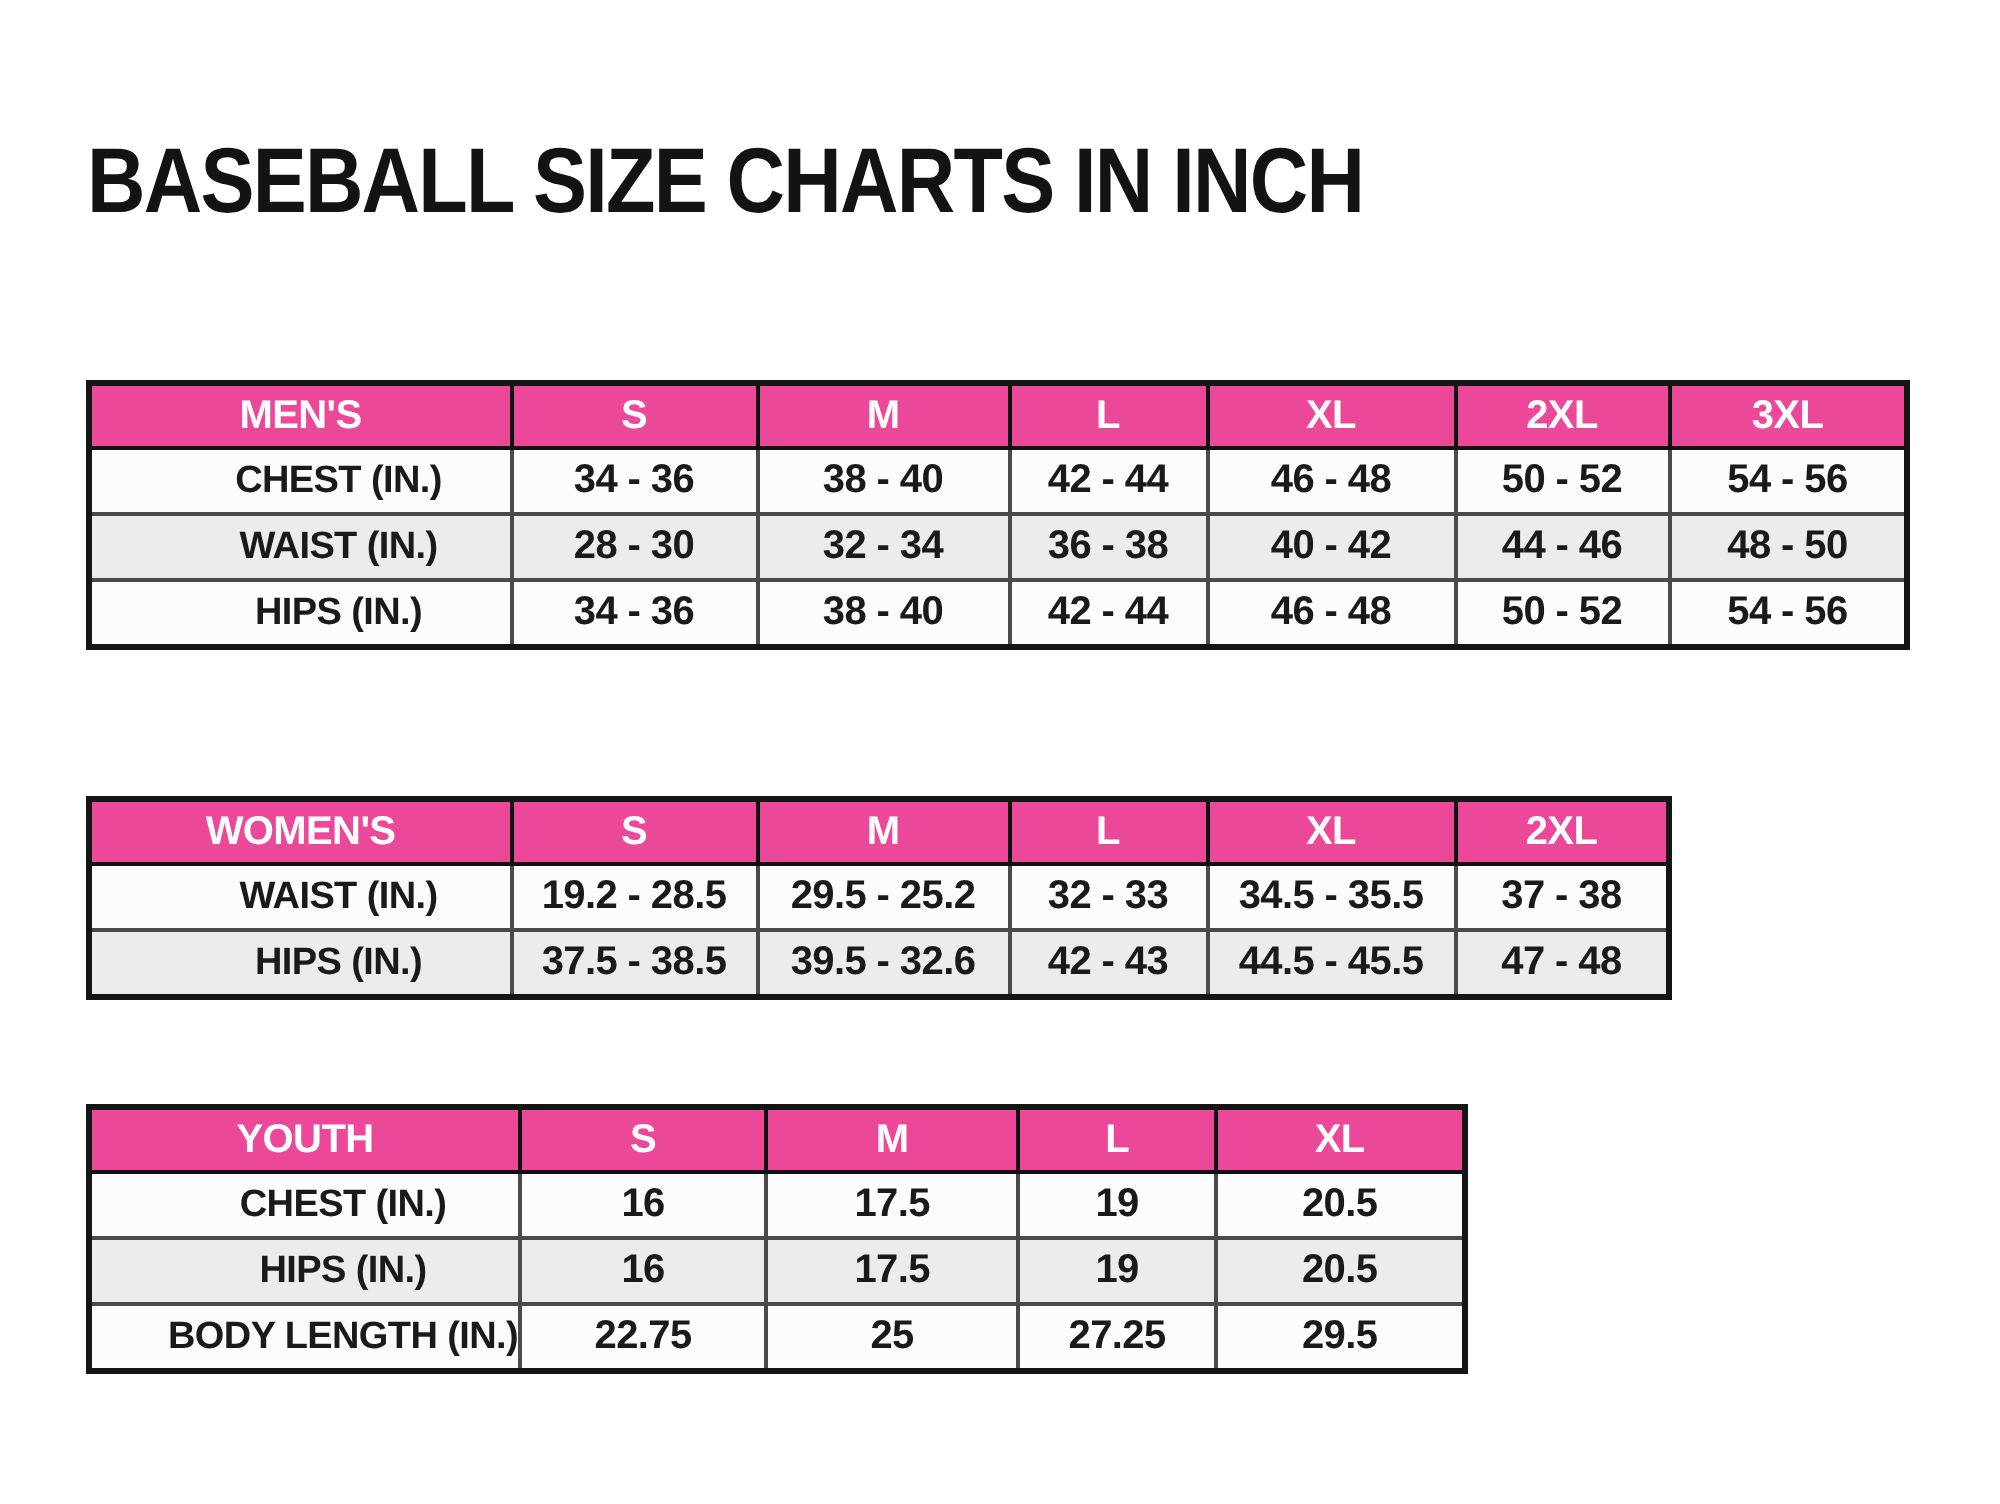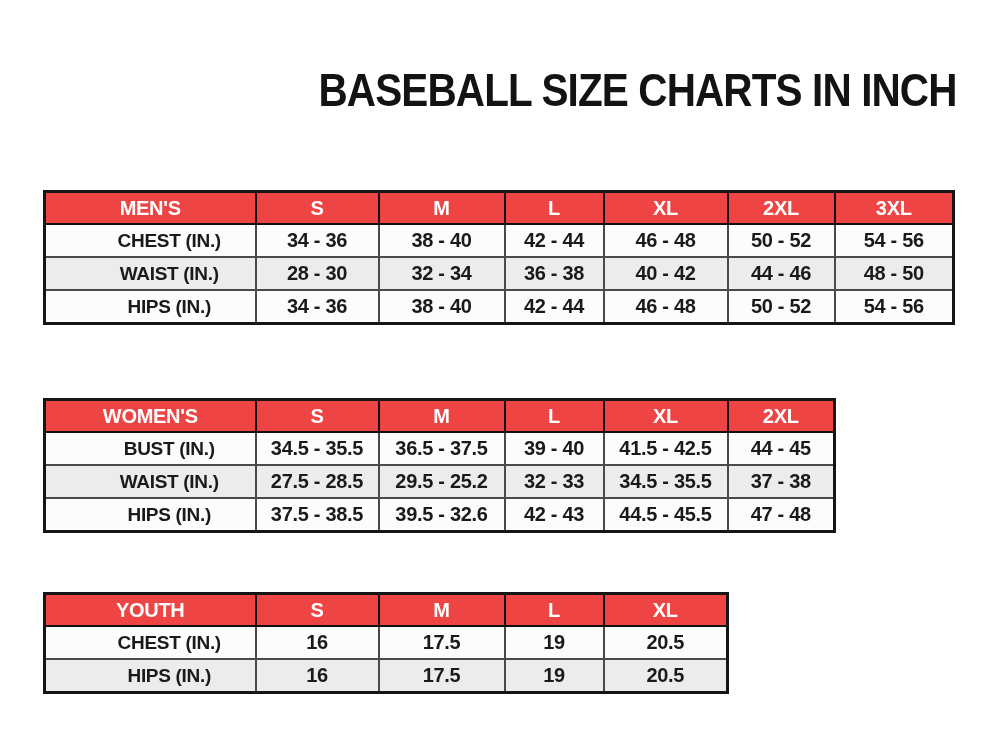--- a/index.html
+++ b/index.html
@@ -15,7 +15,7 @@
   
   .title{
     position:absolute;top:64px;left:0;right:0;
-    margin:0;text-align:right;
+    margin:0;text-align:left;
     font-size:46px;font-weight:bold;color:#131313;
     letter-spacing:-1px;line-height:52px;
     white-space:nowrap;

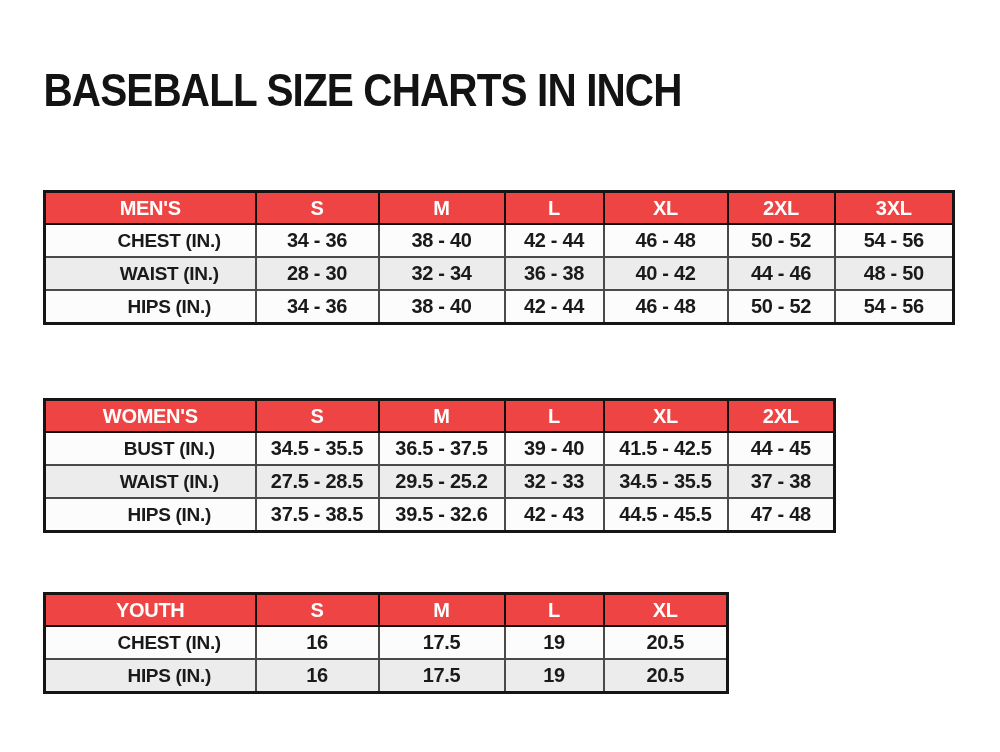--- a/index.html
+++ b/index.html
@@ -52,7 +52,7 @@
   }
   thead th{
     height:30px;
-    background:#ef4444;color:#ffffff;
+    background:#ec4899;color:#ffffff;
     font-size:20px;font-weight:bold;
     border-color:#0f0f0f;
     border-bottom:2px solid #0f0f0f;

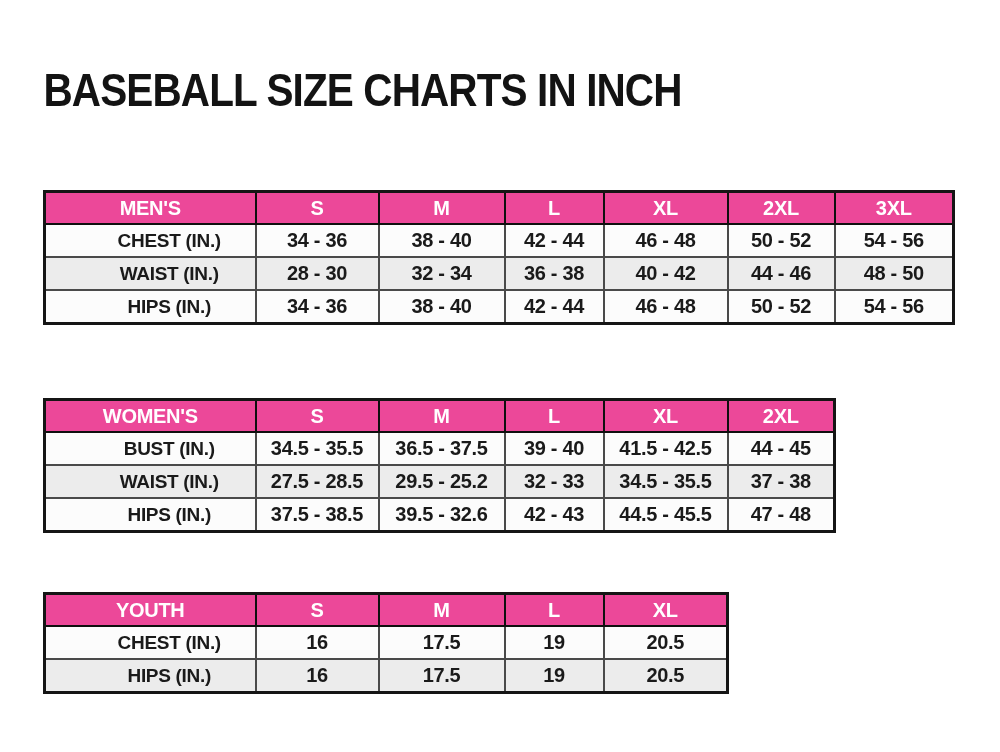--- a/index.html
+++ b/index.html
@@ -146,14 +146,6 @@
           </thead>
           <tbody>
             <tr>
-              <th>BUST (IN.)</th>
-              <td>34.5 - 35.5</td>
-              <td>36.5 - 37.5</td>
-              <td>39 - 40</td>
-              <td>41.5 - 42.5</td>
-              <td>44 - 45</td>
-            </tr>
-            <tr>
               <th>WAIST (IN.)</th>
               <td>27.5 - 28.5</td>
               <td>29.5 - 25.2</td>

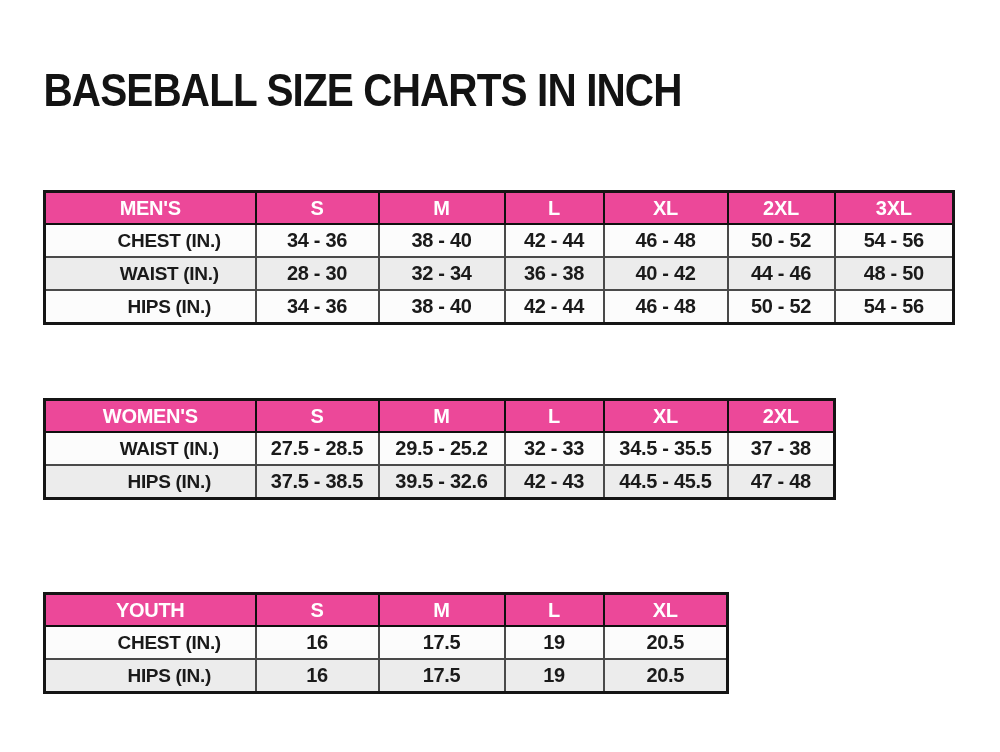--- a/index.html
+++ b/index.html
@@ -147,7 +147,7 @@
           <tbody>
             <tr>
               <th>WAIST (IN.)</th>
-              <td>27.5 - 28.5</td>
+              <td>19.2 - 28.5</td>
               <td>29.5 - 25.2</td>
               <td>32 - 33</td>
               <td>34.5 - 35.5</td>

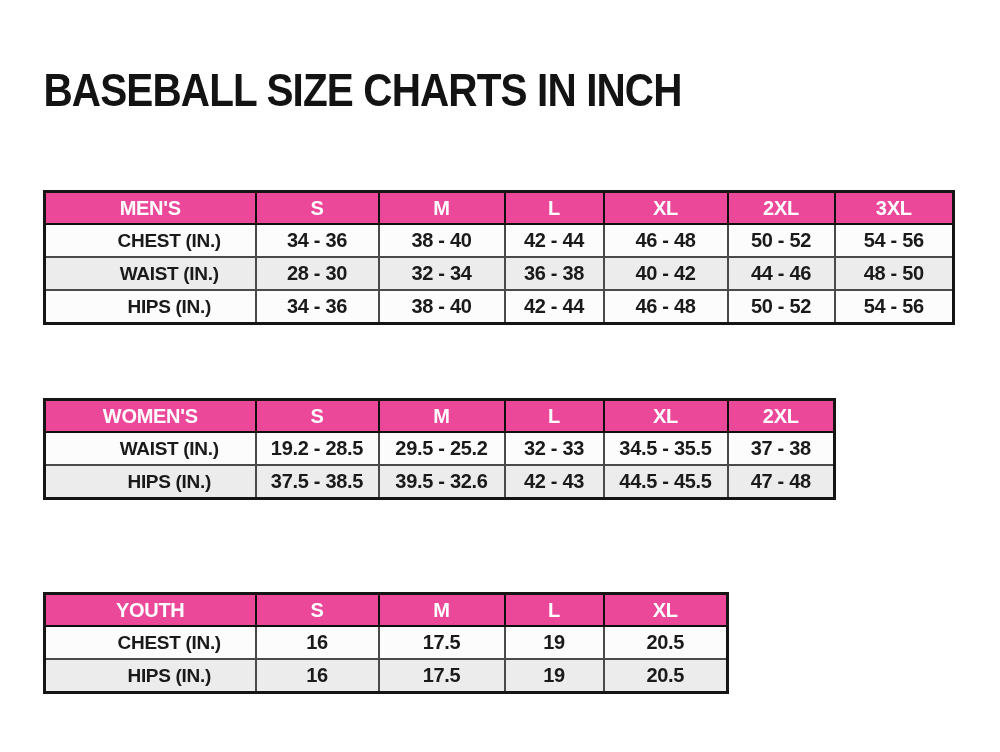--- a/index.html
+++ b/index.html
@@ -27,7 +27,7 @@
   .tbl-wrap{position:absolute;left:43px;}
   .tables .tbl-wrap:nth-child(1){top:190px;}
   .tables .tbl-wrap:nth-child(2){top:398px;}
-  .tables .tbl-wrap:nth-child(3){top:552px;margin-top:40px;}
+  .tables .tbl-wrap:nth-child(3){top:552px;}
 
   table{
     border-collapse:collapse;

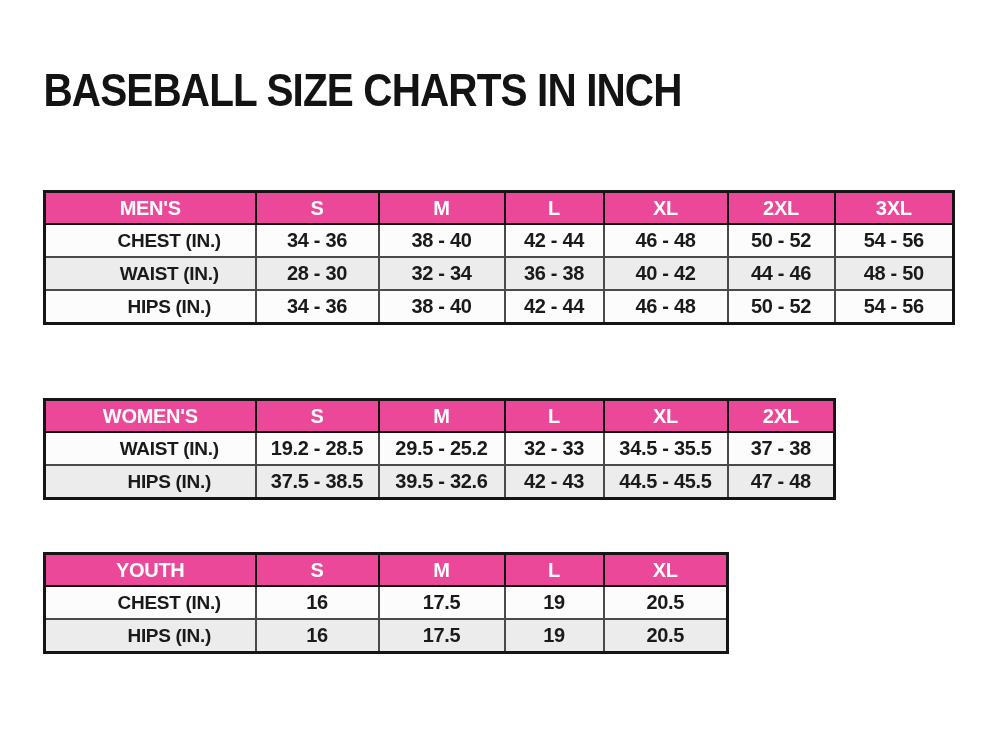--- a/index.html
+++ b/index.html
@@ -197,6 +197,13 @@
               <td>19</td>
               <td>20.5</td>
             </tr>
+            <tr>
+              <th>BODY LENGTH (IN.)</th>
+              <td>22.75</td>
+              <td>25</td>
+              <td>27.25</td>
+              <td>29.5</td>
+            </tr>
           </tbody>
         </table>
       </div>

